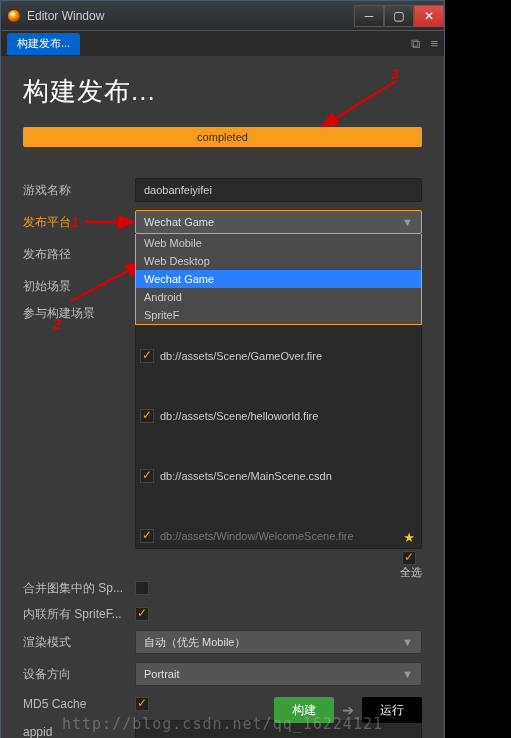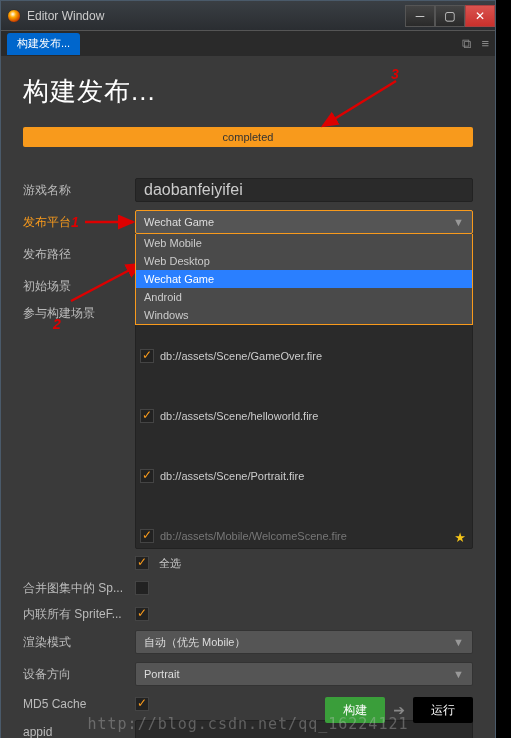--- a/index.html
+++ b/index.html
@@ -5,7 +5,7 @@
 * { margin: 0; padding: 0; box-sizing: border-box; font-family: "Microsoft YaHei", Arial, sans-serif; }
 body { background: #000; width: 511px; height: 738px; overflow: hidden; position: relative; }
 
-.window { width: 496px; height: 738px; background: linear-gradient(#000,#111); border: 1px solid #4a5a6a; position: relative; }
+.window { width: 445px; height: 738px; background: linear-gradient(#000,#111); border: 1px solid #4a5a6a; position: relative; }
 
 
 .titlebar { height: 30px; background: linear-gradient(#3a3f44,#2a2d31); display: flex; align-items: center; padding-left: 6px; color: #ccc; font-size: 12px; border-bottom: 1px solid #555; }

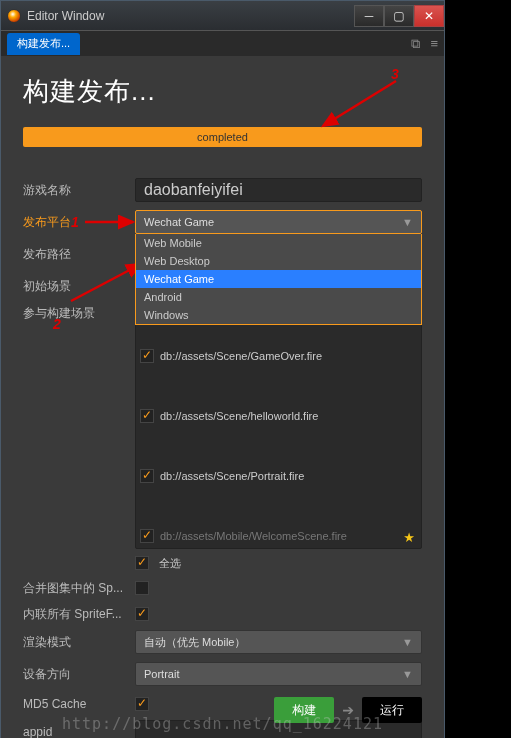--- a/index.html
+++ b/index.html
@@ -31,7 +31,7 @@
 .form-label.orange { color: #f89a1c; }
 .form-input-wrap { flex: 1; position: relative; }
 
-.text-input { width: 100%; height: 24px; background: #2a2a2a; border: 1px solid #222; color: #ccc; font-size: 16px; padding: 0 8px; border-radius: 2px; }
+.text-input { width: 100%; height: 24px; background: #2a2a2a; border: 1px solid #222; color: #ccc; font-size: 11px; padding: 0 8px; border-radius: 2px; }
 
 .select-box { width: 100%; height: 24px; background: #555; border: 1px solid #333; color: #ddd; font-size: 11px; padding: 0 8px; border-radius: 2px; display: flex; align-items: center; cursor: pointer; position: relative; }
 .select-arrow { position: absolute; right: 8px; color: #999; }

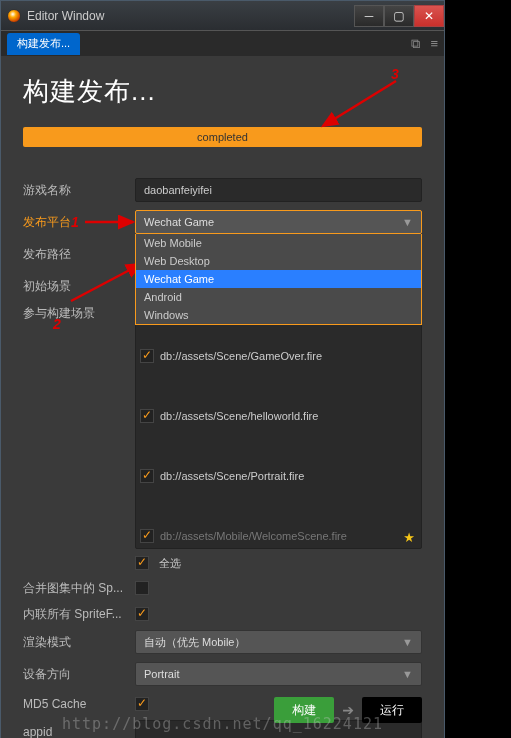--- a/index.html
+++ b/index.html
@@ -117,7 +117,7 @@
           <div class="dropdown-item">Web Desktop</div>
           <div class="dropdown-item selected">Wechat Game</div>
           <div class="dropdown-item">Android</div>
-          <div class="dropdown-item">Windows</div>
+          <div class="dropdown-item">SpriteF</div>
         </div>
       </div>
     </div>

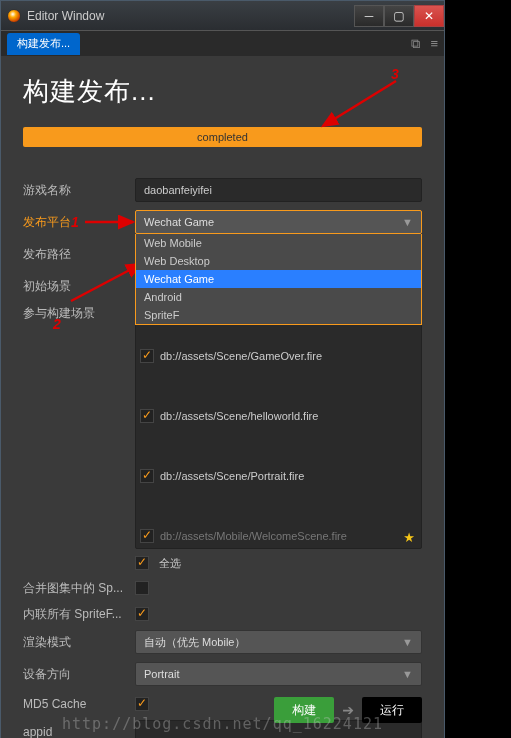--- a/index.html
+++ b/index.html
@@ -143,7 +143,7 @@
           </div>
         <div class="scene-item">
             <div class="cbx checked"></div>
-            <span>db://assets/Scene/Portrait.fire</span>
+            <span>db://assets/Scene/MainScene.csdn</span>
           </div>
         <div class="scene-item dim">
             <div class="cbx checked"></div>

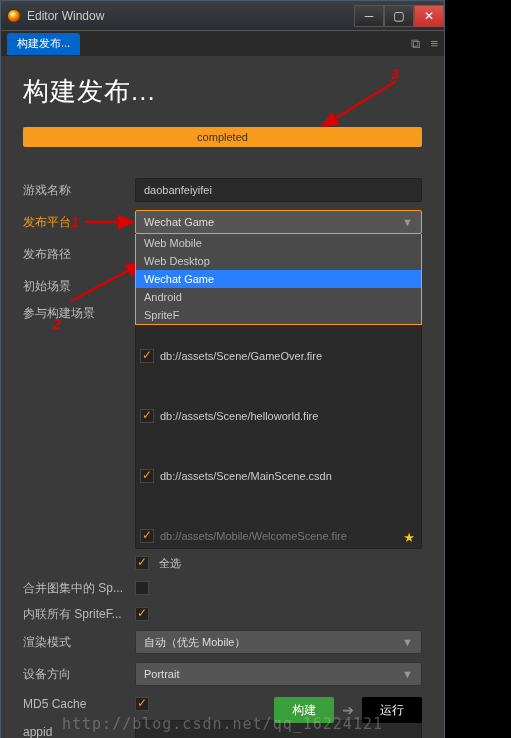--- a/index.html
+++ b/index.html
@@ -147,7 +147,7 @@
           </div>
         <div class="scene-item dim">
             <div class="cbx checked"></div>
-            <span>db://assets/Mobile/WelcomeScene.fire</span>
+            <span>db://assets/Window/WelcomeScene.fire</span>
           </div>
         <span class="star">★</span>
       </div>

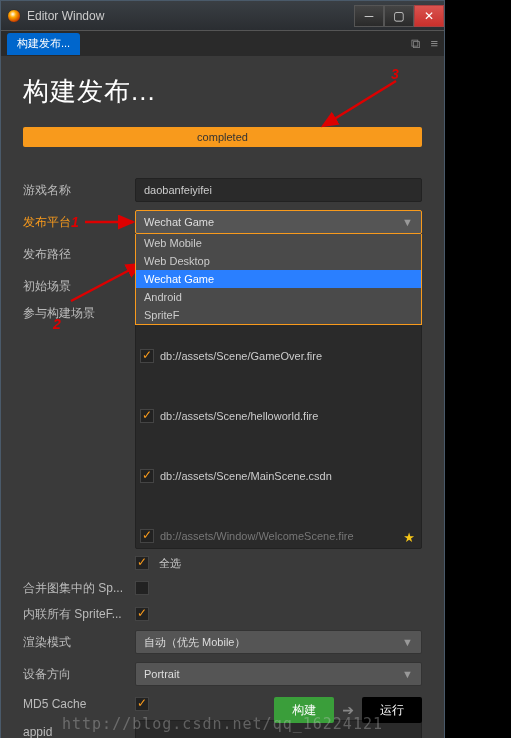--- a/index.html
+++ b/index.html
@@ -50,7 +50,7 @@
 
 .cb-row { display: flex; align-items: center; height: 26px; margin-left: 0; }
 .cb-row .form-label { width: 112px; }
-.selectall-row { margin-left: 112px; display: flex; align-items: center; height: 24px; }
+.selectall-row { margin-left: 112px; display: flex; align-items: flex-end; height: 24px; flex-direction: column; }
 .selectall-row span { font-size: 11px; color: #ccc; margin-left: 4px; }
 
 .footer { position: absolute; bottom: 16px; left: 0; right: 0; display: flex; justify-content: flex-end; align-items: center; padding-right: 22px; gap: 8px; padding-left: 24px; }

